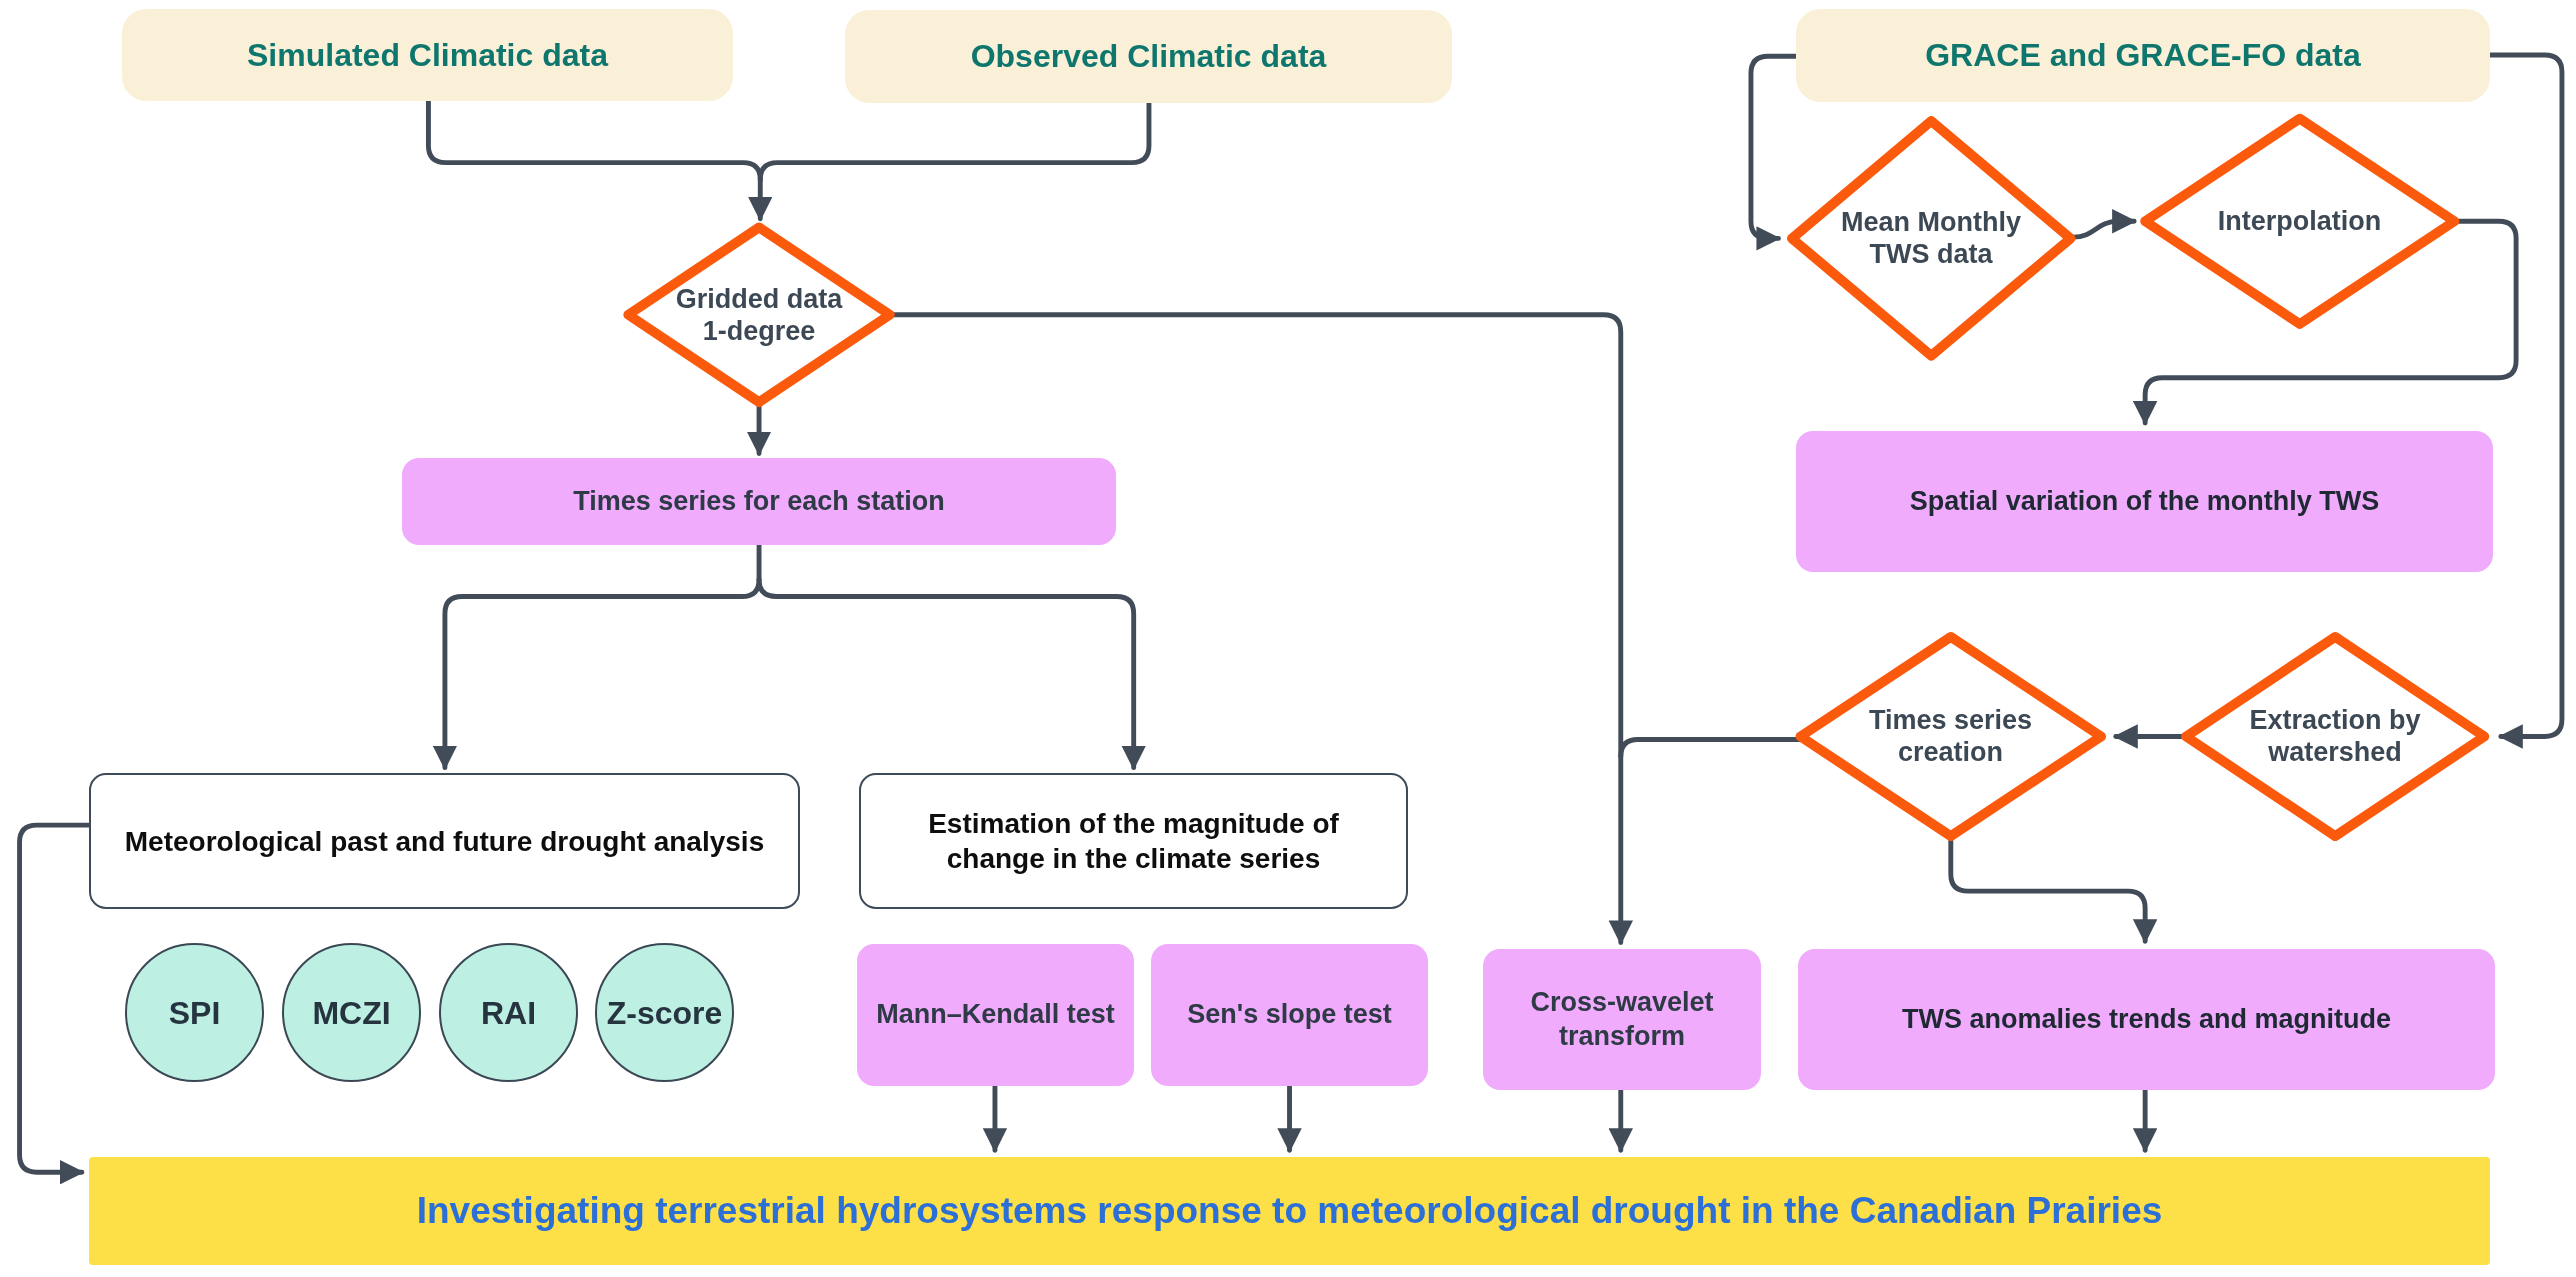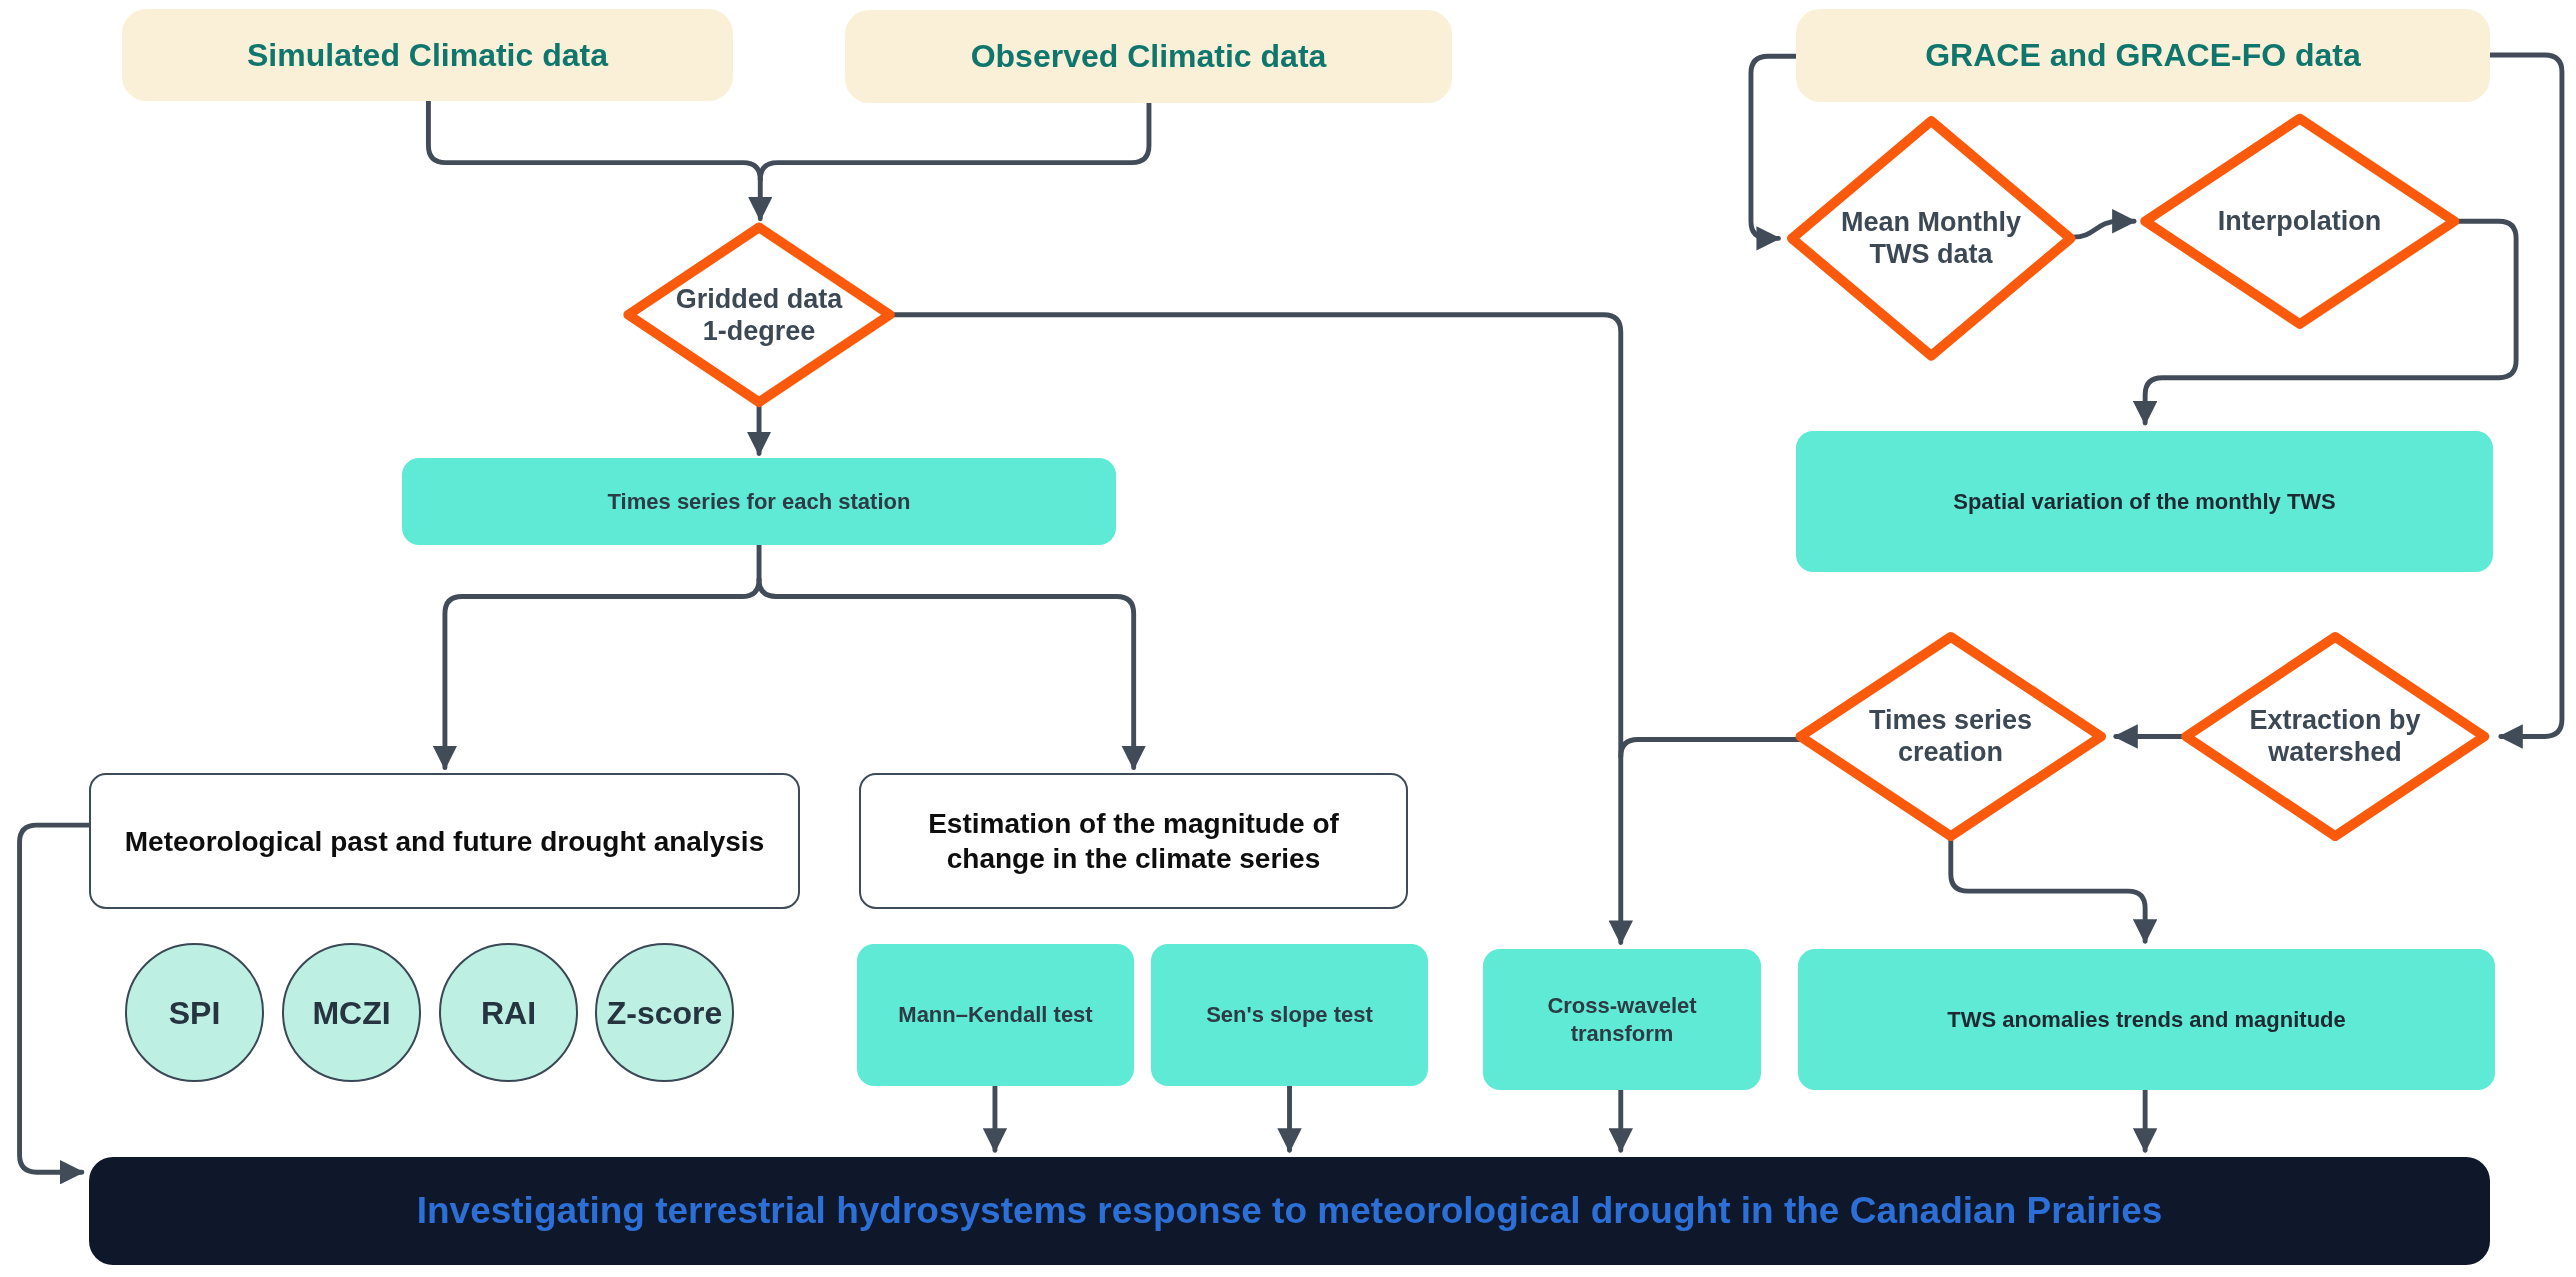--- a/index.html
+++ b/index.html
@@ -12,7 +12,7 @@
     text-align:center;font-weight:bold;line-height:1.25;
   }
   .cream{background:#FAF0D8;border-radius:24.4px;font-size:32px;color:#0f766e;padding:0 18.3px;}
-  .grayb{background:#5eead4;border-radius:17px;font-size:22px;color:#2E3A45;padding:0 17px;}
+  .grayb{background:#f0abfc;border-radius:17px;font-size:27px;color:#2E3A45;padding:0 17px;}
   .whiteb{background:#ffffff;border:2.4px solid #3E4B58;border-radius:17px;font-size:28px;color:#0E0E0E;padding:0 18.3px;}
   .circle{background:#BDF0E3;border:2.4px solid #3A4754;border-radius:50%;font-size:32px;color:#263440;}
   .dlabel{font-size:27px;color:#3C4854;line-height:1.2;font-weight:bold;display:flex;align-items:center;justify-content:center;text-align:center;position:absolute;}

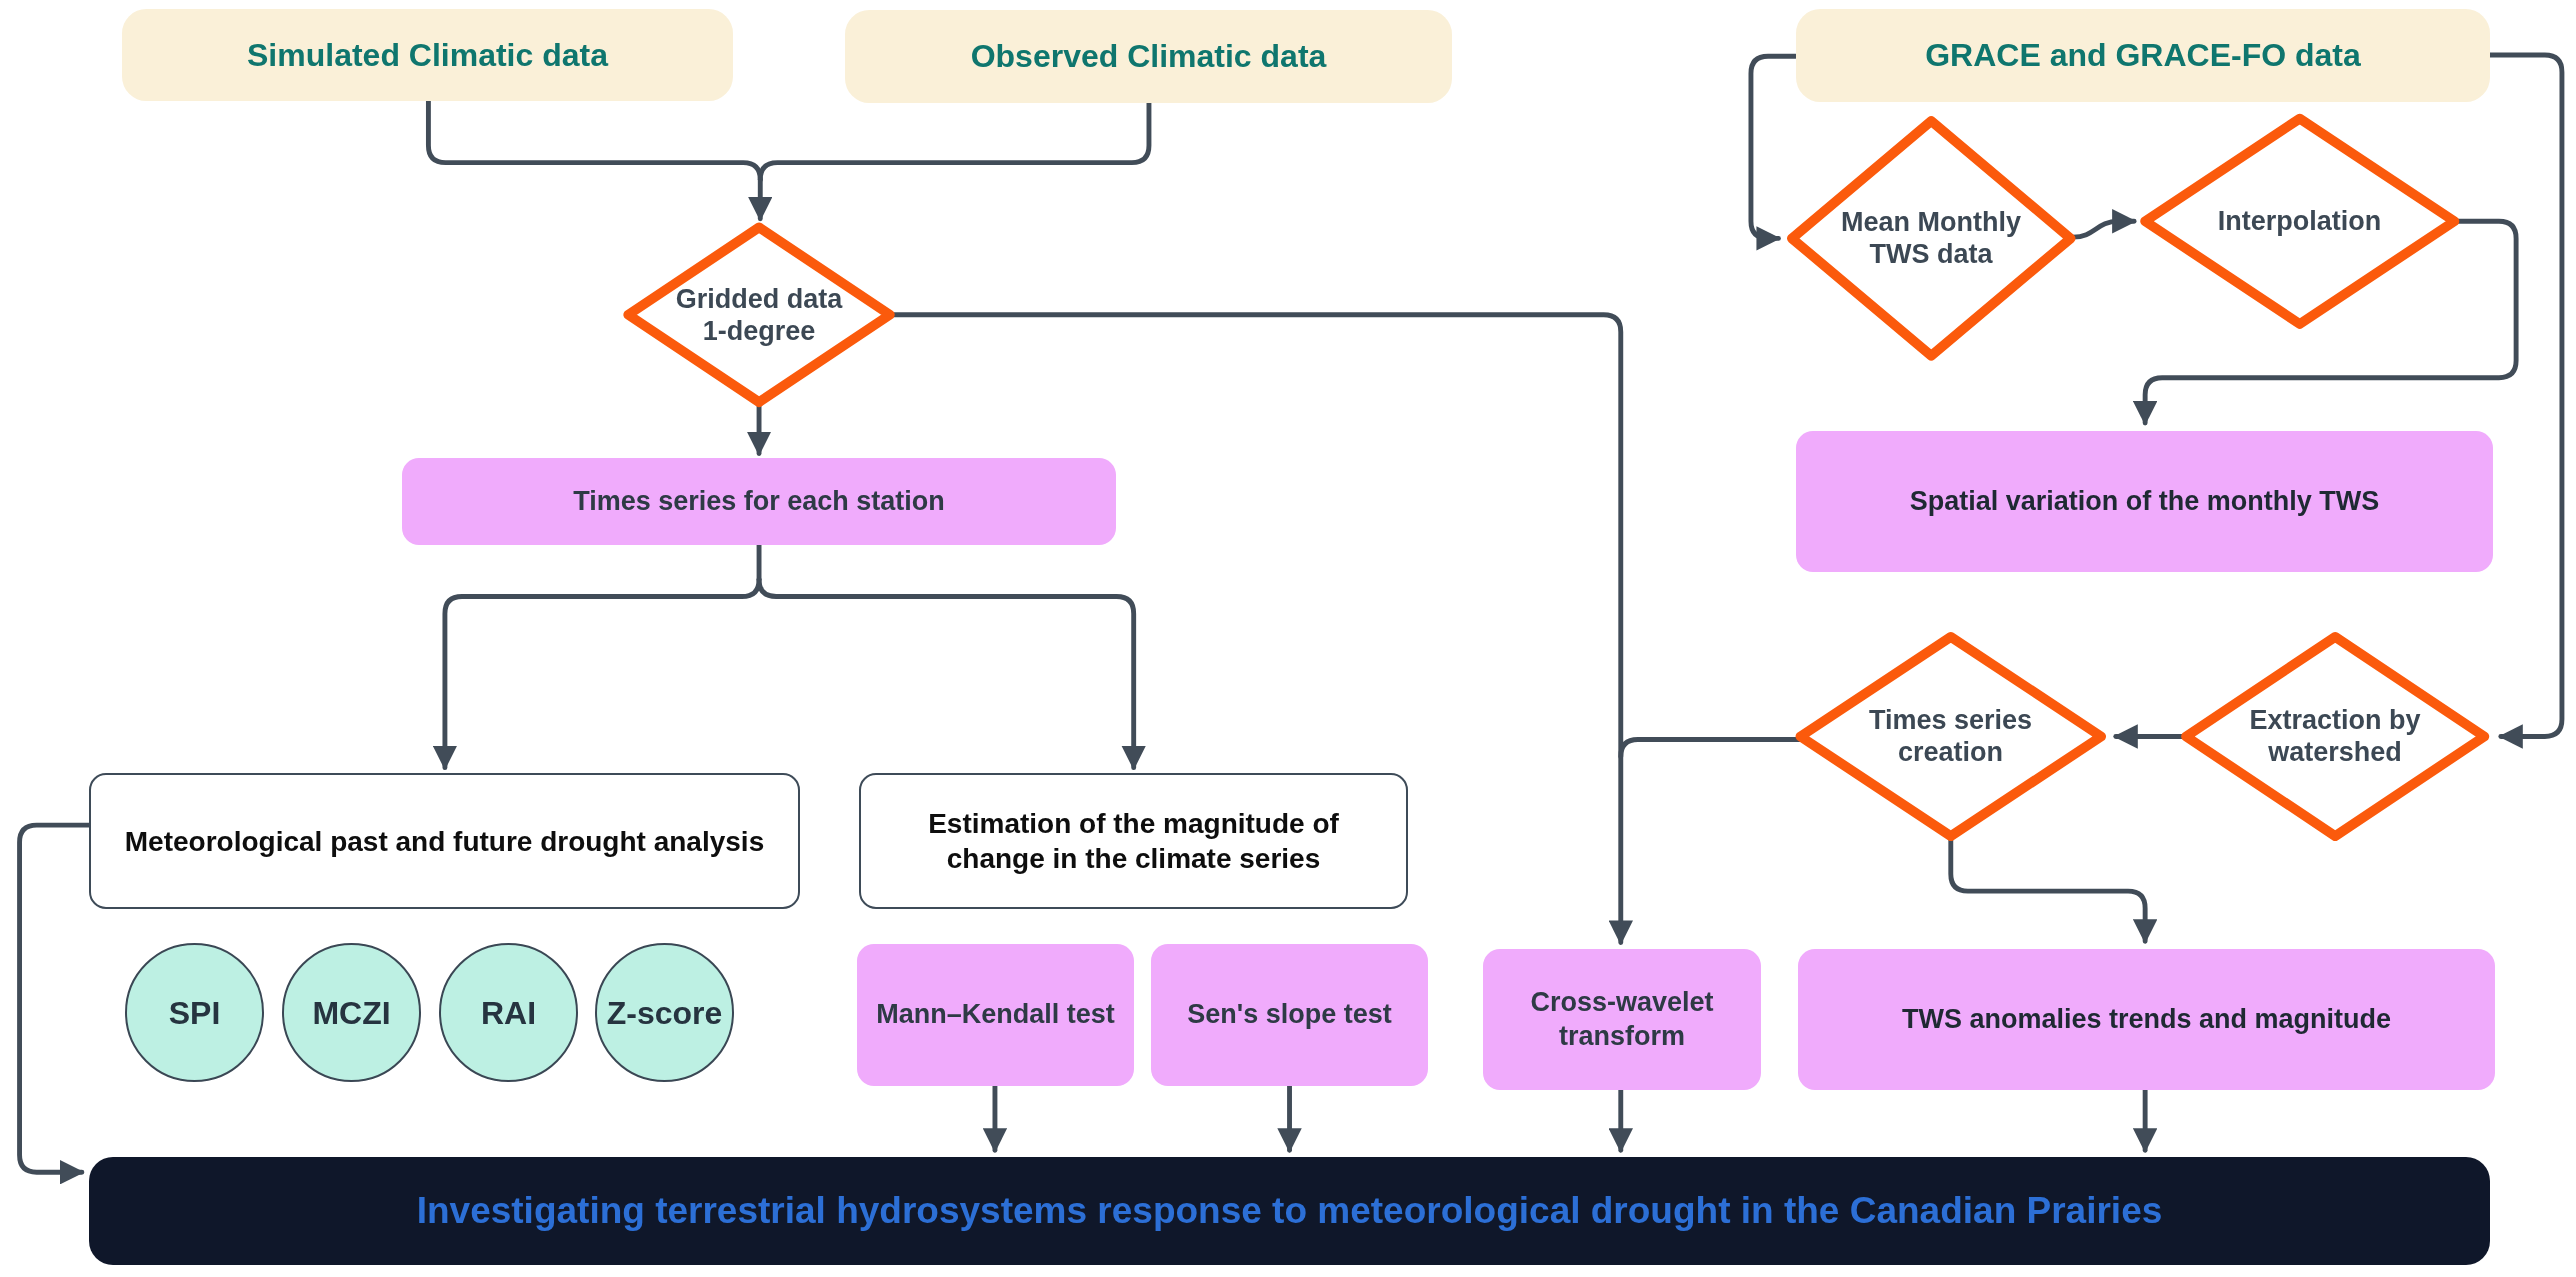--- a/index.html
+++ b/index.html
@@ -16,7 +16,7 @@
   .whiteb{background:#ffffff;border:2.4px solid #3E4B58;border-radius:17px;font-size:28px;color:#0E0E0E;padding:0 18.3px;}
   .circle{background:#BDF0E3;border:2.4px solid #3A4754;border-radius:50%;font-size:32px;color:#263440;}
   .dlabel{font-size:27px;color:#3C4854;line-height:1.2;font-weight:bold;display:flex;align-items:center;justify-content:center;text-align:center;position:absolute;}
-  .bar{background:#0f172a;border-radius:24px;font-size:37px;color:#2C6FD6;}
+  .bar{background:#fde047;border-radius:4px;font-size:37px;color:#2C6FD6;}
   svg{position:absolute;left:0;top:0;}
 </style>
 </head>

